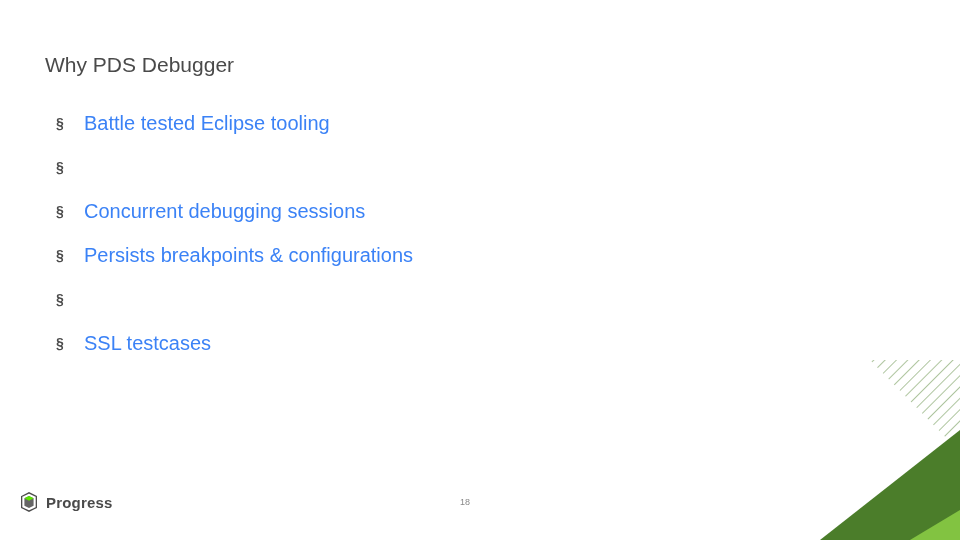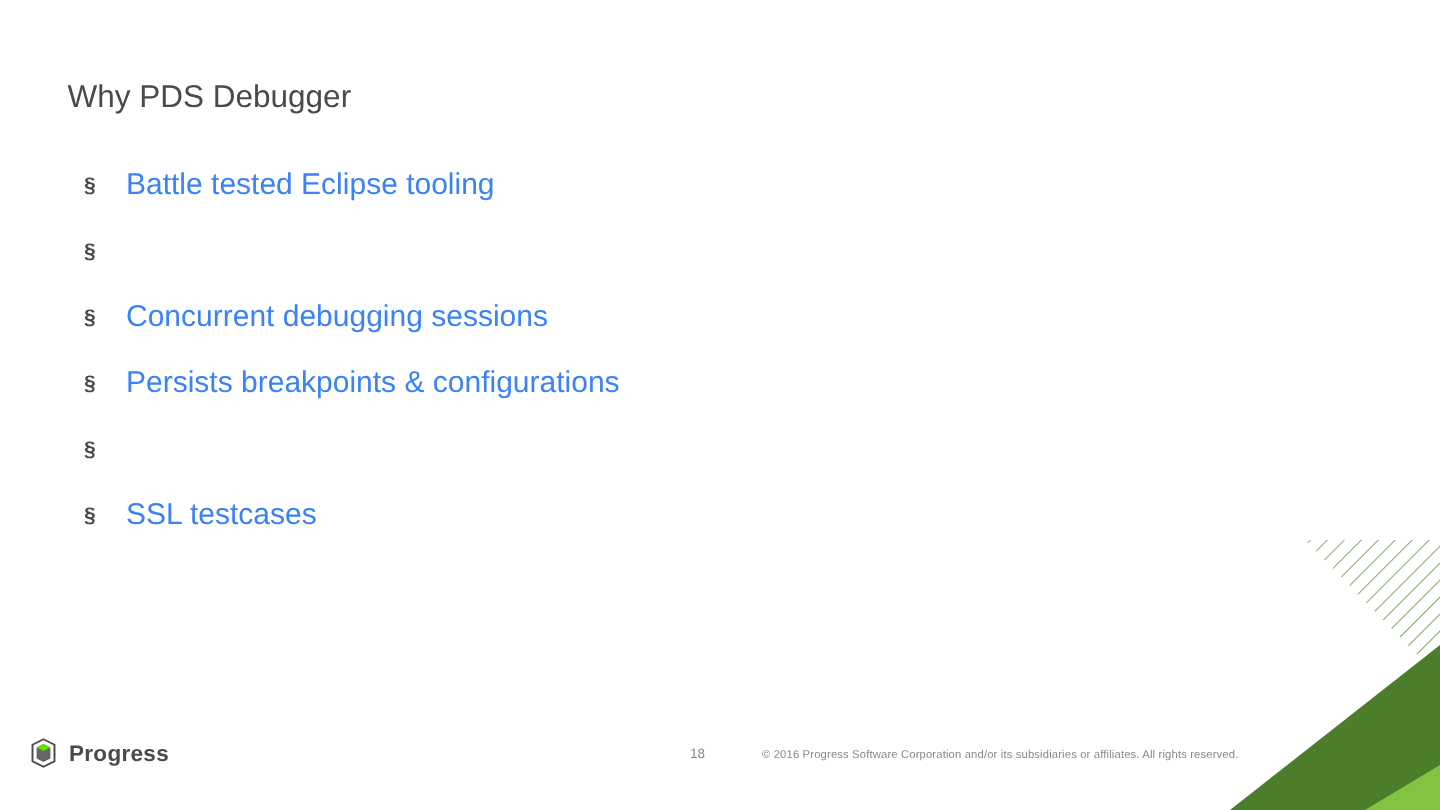--- a/index.html
+++ b/index.html
@@ -80,7 +80,6 @@
       <span class="logo-text">Progress</span>
     </div>
     <div class="page-num">18</div>
-    <div class="copyright">© 2016 Progress Software Corporation and/or its subsidiaries or affiliates. All rights reserved.</div>
   </div>
 
 </div>

